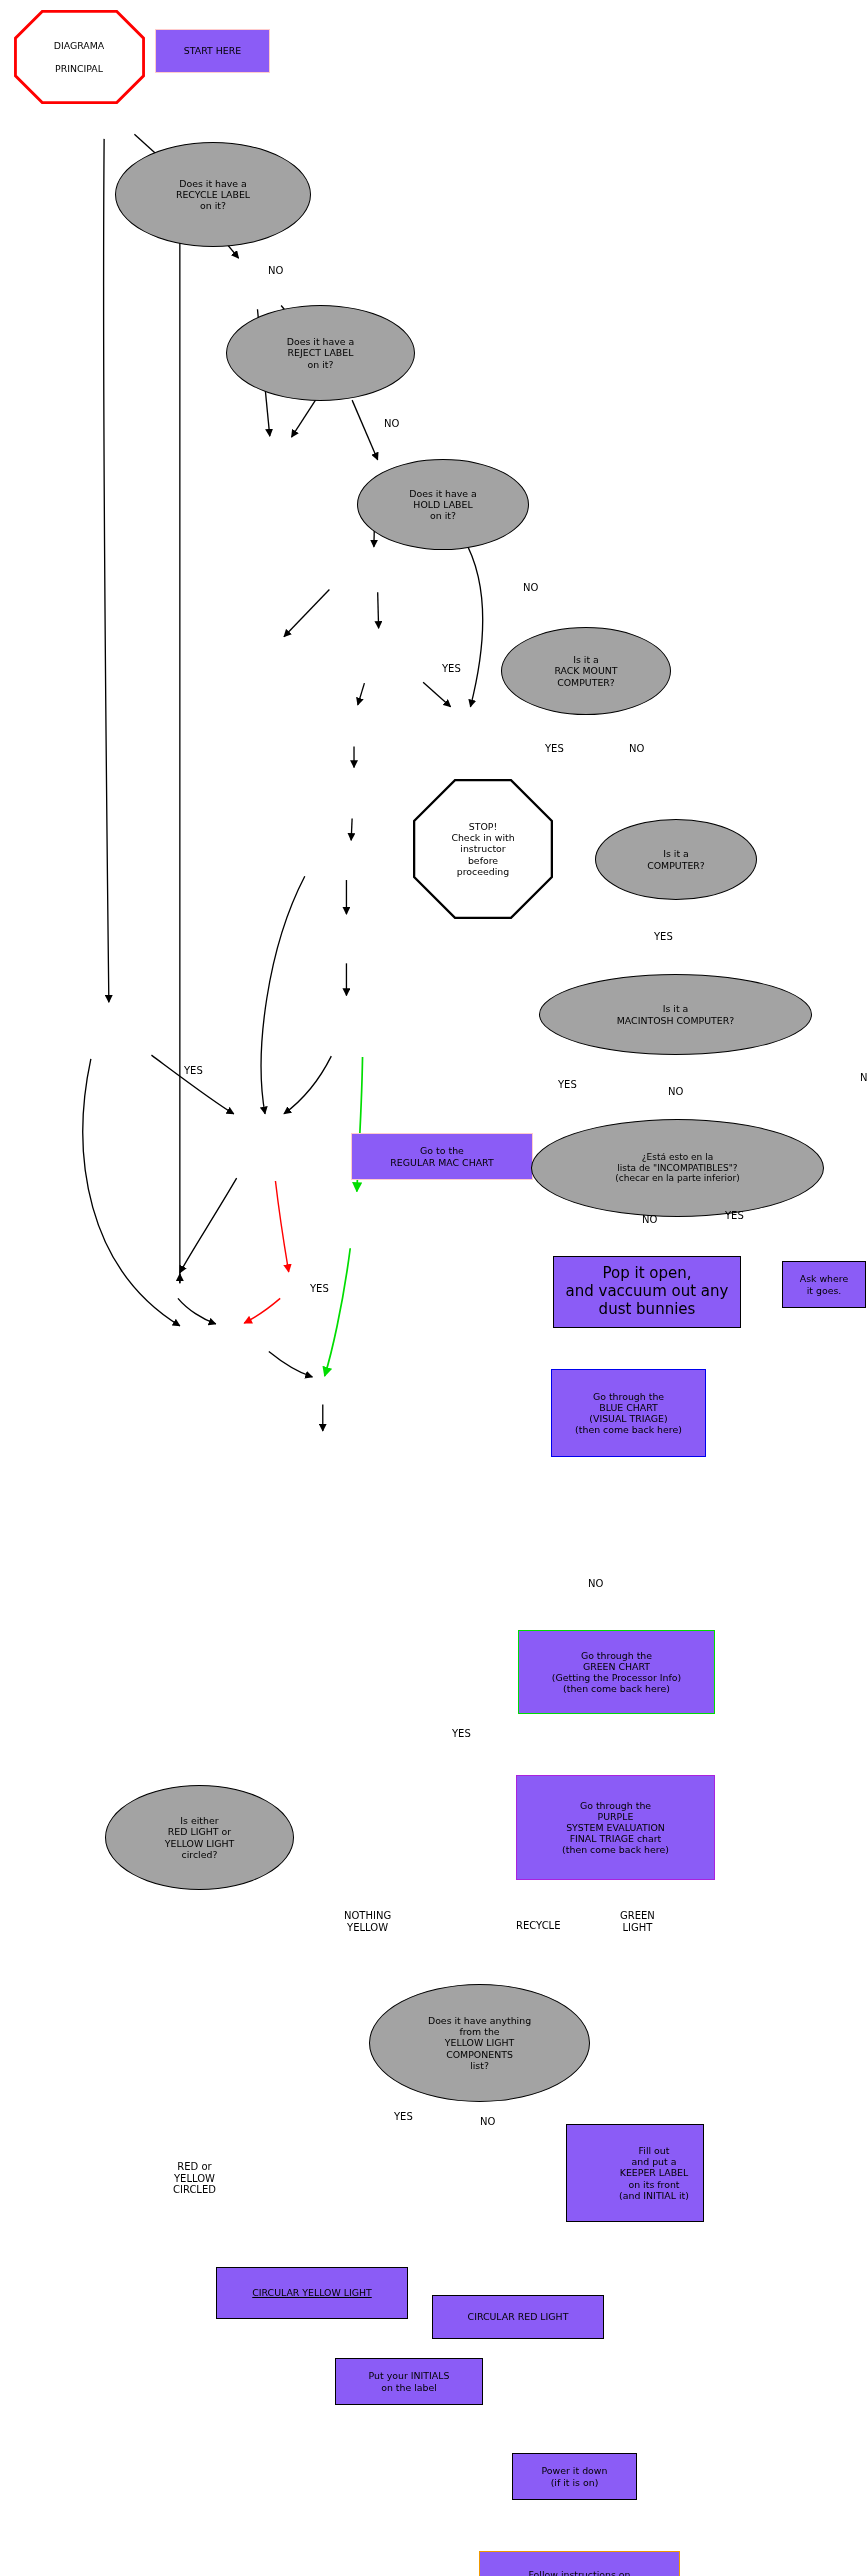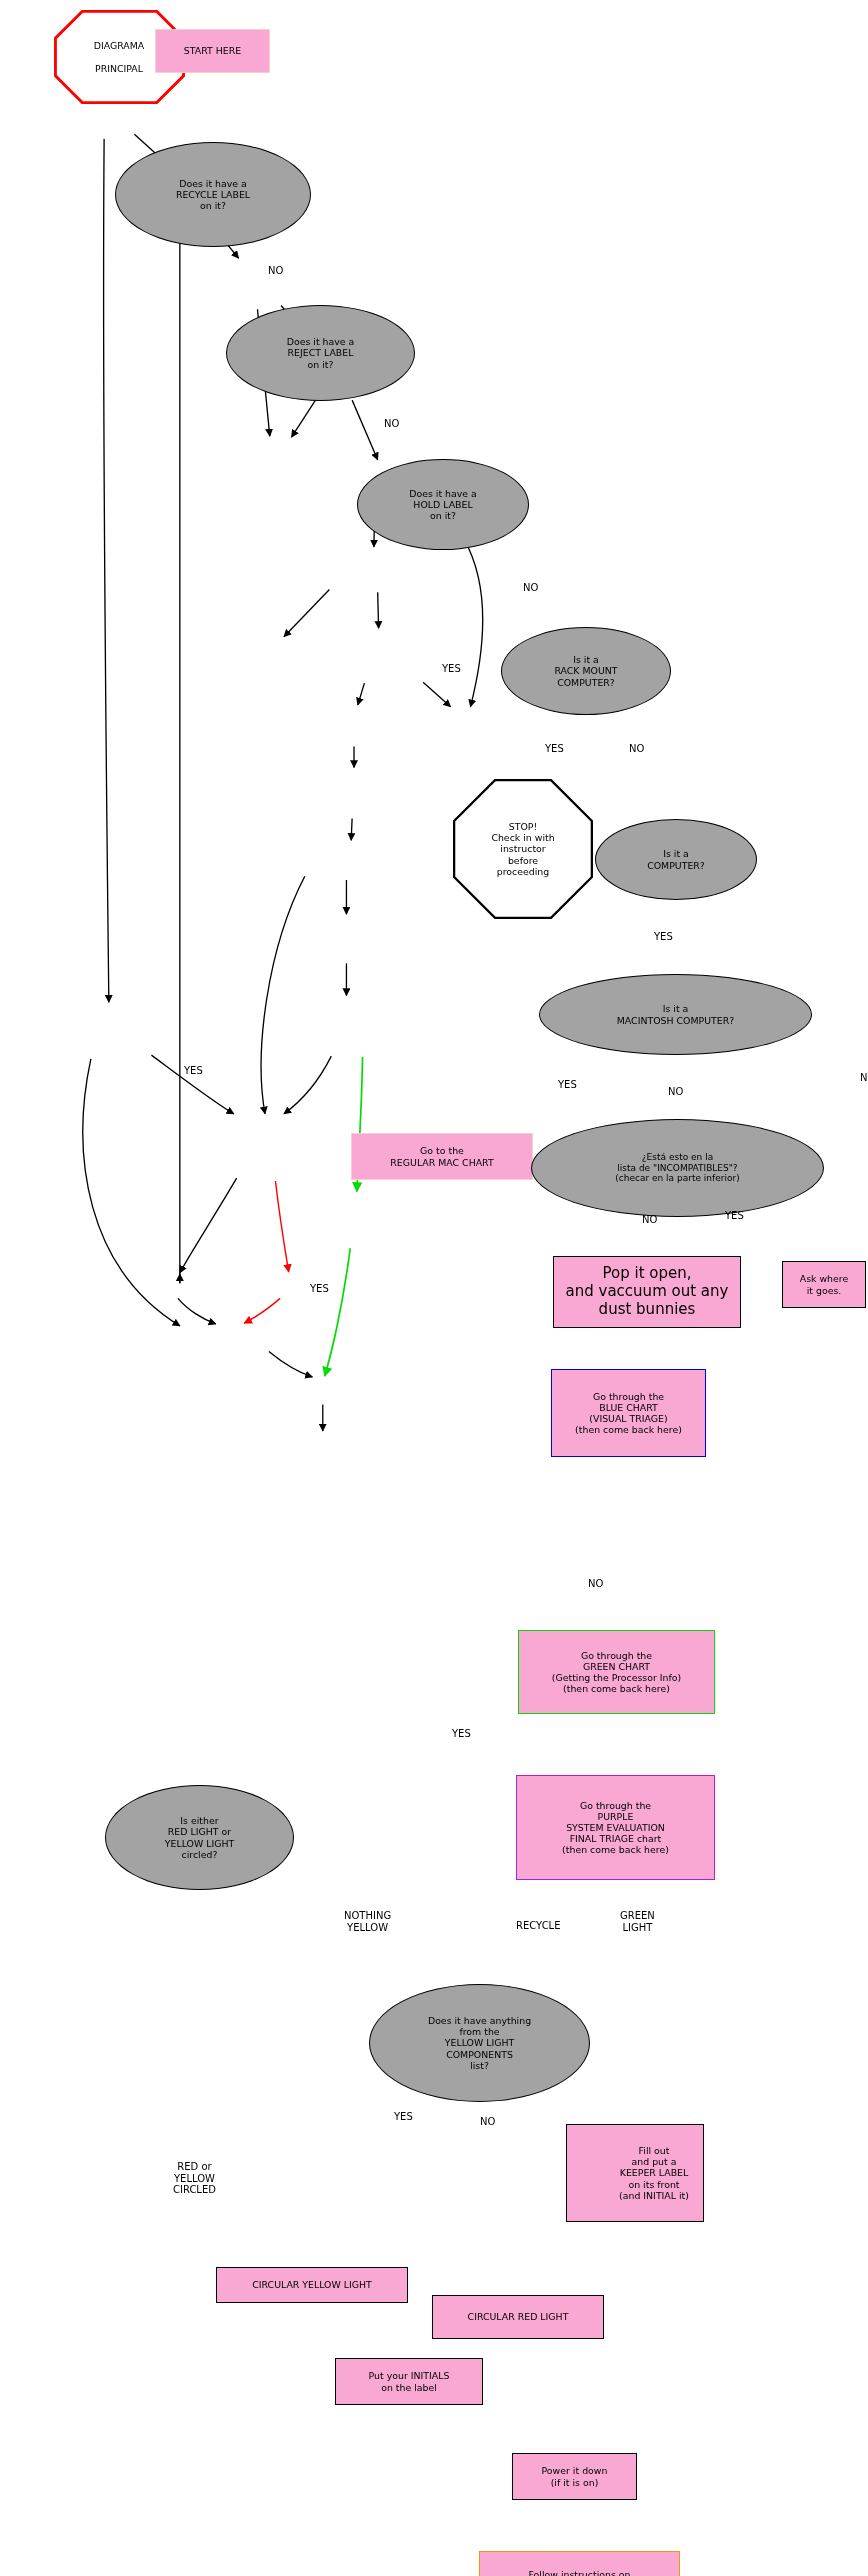--- a/index.html
+++ b/index.html
@@ -41,7 +41,7 @@
     border-radius: 50%;
     background: #a3a3a3;
   }
-  .oct-wrap { position: absolute; margin-left: 40px; }
+  .oct-wrap { position: absolute; }
   .oct-wrap svg { position: absolute; left: 0; top: 0; }
   .oct-label {
     position: absolute;

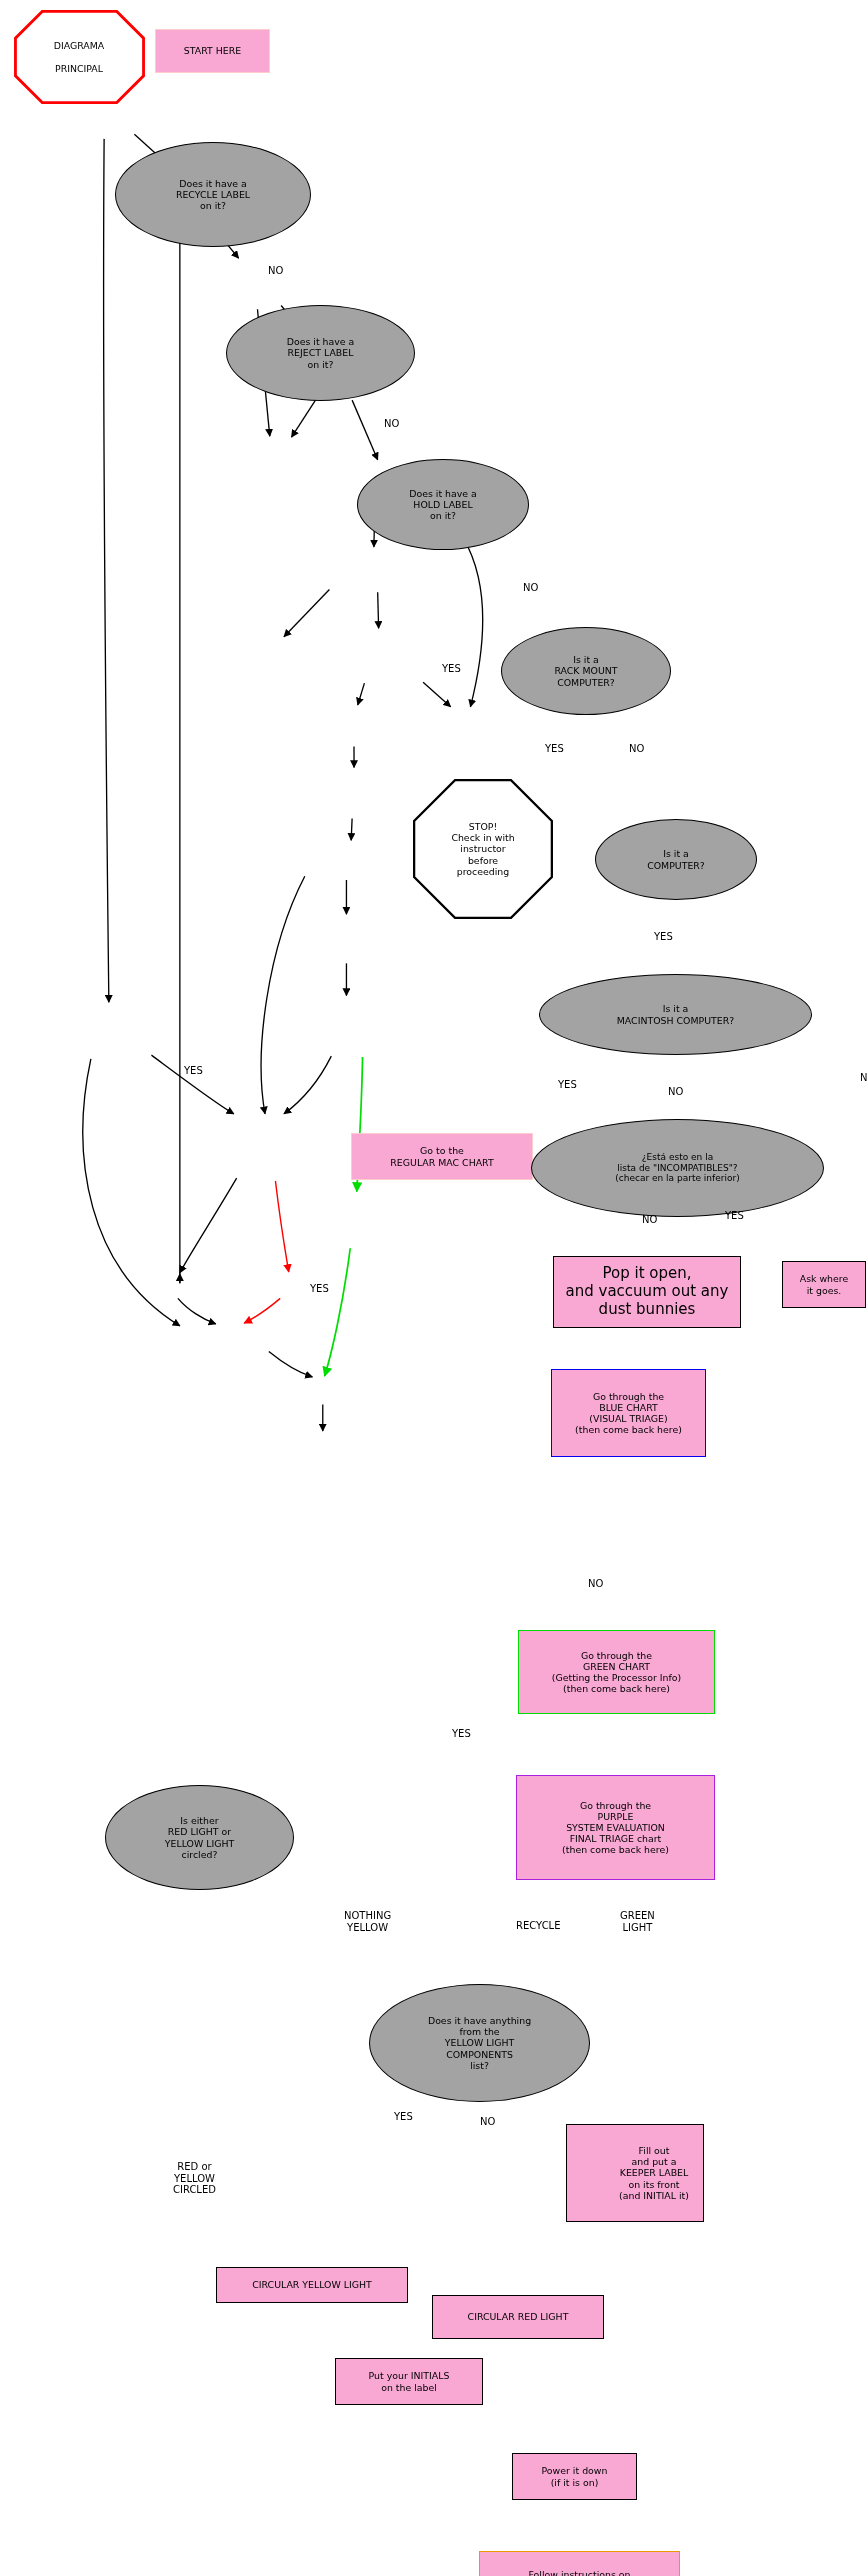--- a/index.html
+++ b/index.html
@@ -34,7 +34,7 @@
   }
   .node.box {
     border: 0.9px solid #000000;
-    background: #f9a8d4;
+    background: #8b5cf6;
   }
   .node.ellipse {
     border: 0.9px solid #000000;

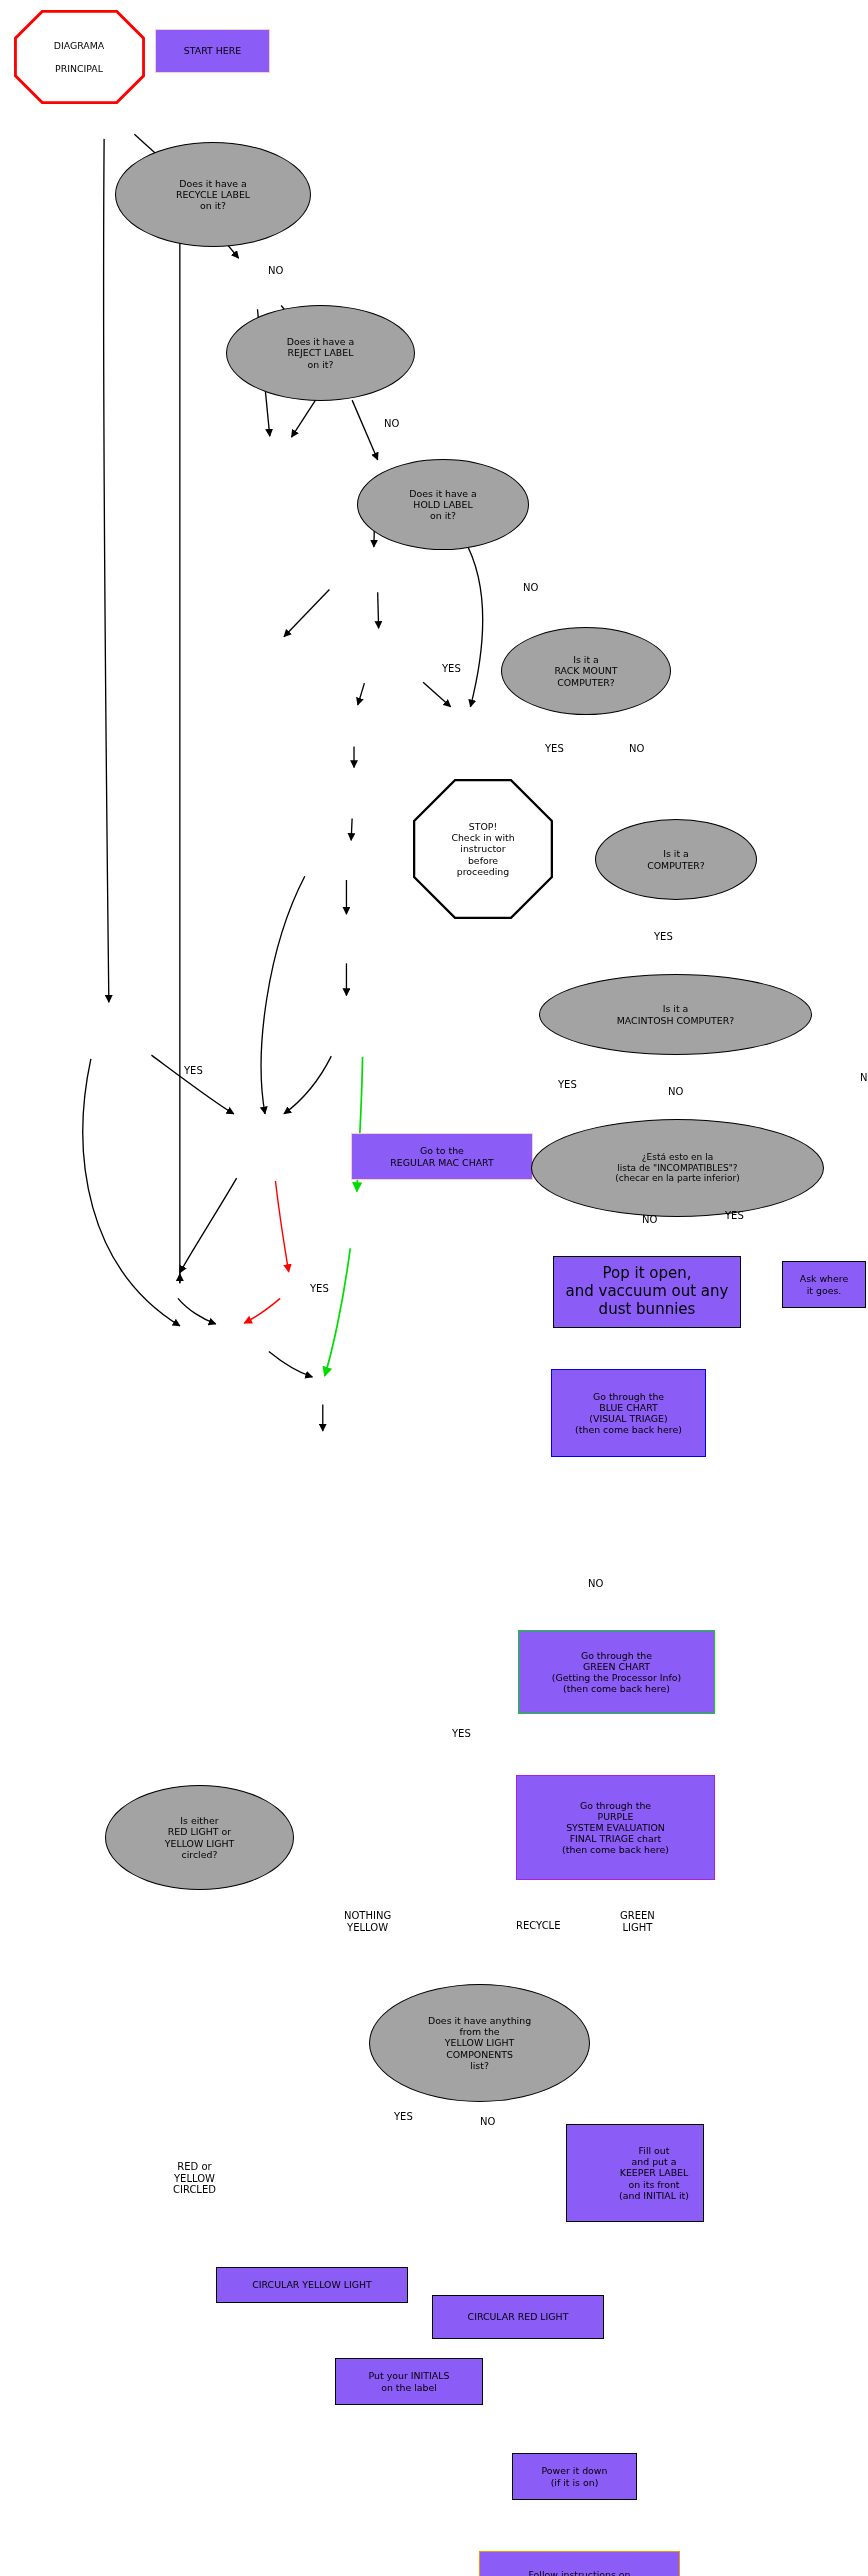--- a/index.html
+++ b/index.html
@@ -227,7 +227,7 @@
 KEEPER LABEL
 on its front
 (and INITIAL it)</div>
-  <div class="node box" style="left: 216px; top: 2267px; width: 192px; height: 36px; font-size: 9.4px; border-color: rgb(0, 0, 0); border-width: 0.9px; border-style: solid;">CIRCULAR YELLOW LIGHT</div>
+  <div class="node box" style="left: 216px; top: 2267px; width: 192px; height: 52px; font-size: 9.4px; border-color: rgb(0, 0, 0); border-width: 0.9px; border-style: solid; text-decoration: underline;">CIRCULAR YELLOW LIGHT</div>
   <div class="node box" style="left: 432px; top: 2267px; width: 172px; height: 44px; font-size: 9.4px; border-color: rgb(0, 0, 0); border-width: 0.9px; border-style: solid; margin-top: 28px;">CIRCULAR RED LIGHT</div>
   <div class="node box" style="left: 335px; top: 2358px; width: 148px; height: 47px; font-size: 9.4px; border-color: rgb(0, 0, 0); border-width: 0.9px; border-style: solid;">Put your INITIALS
 on the label</div>

